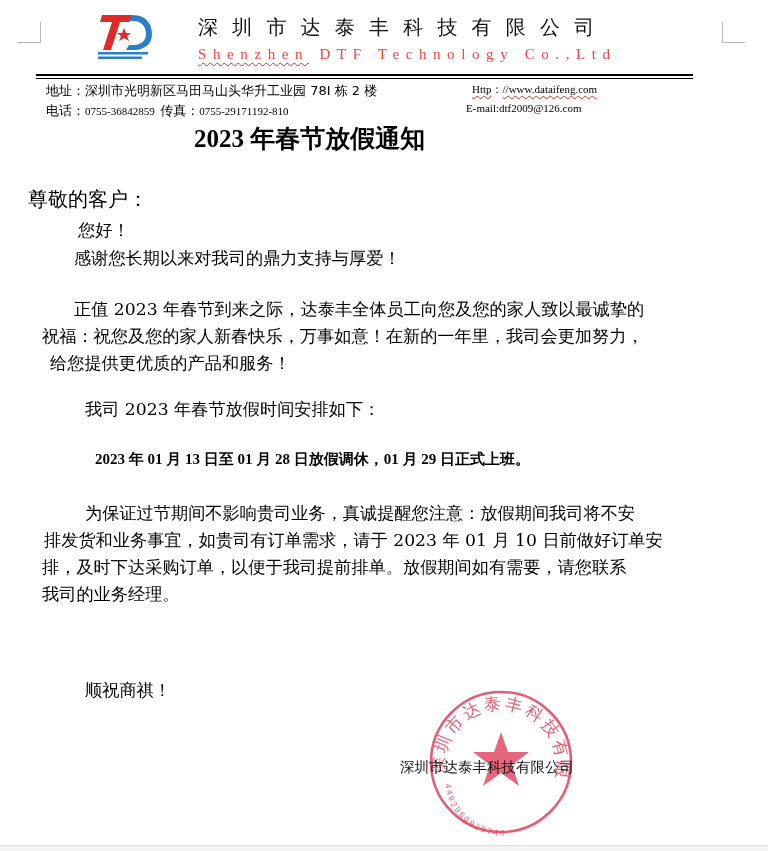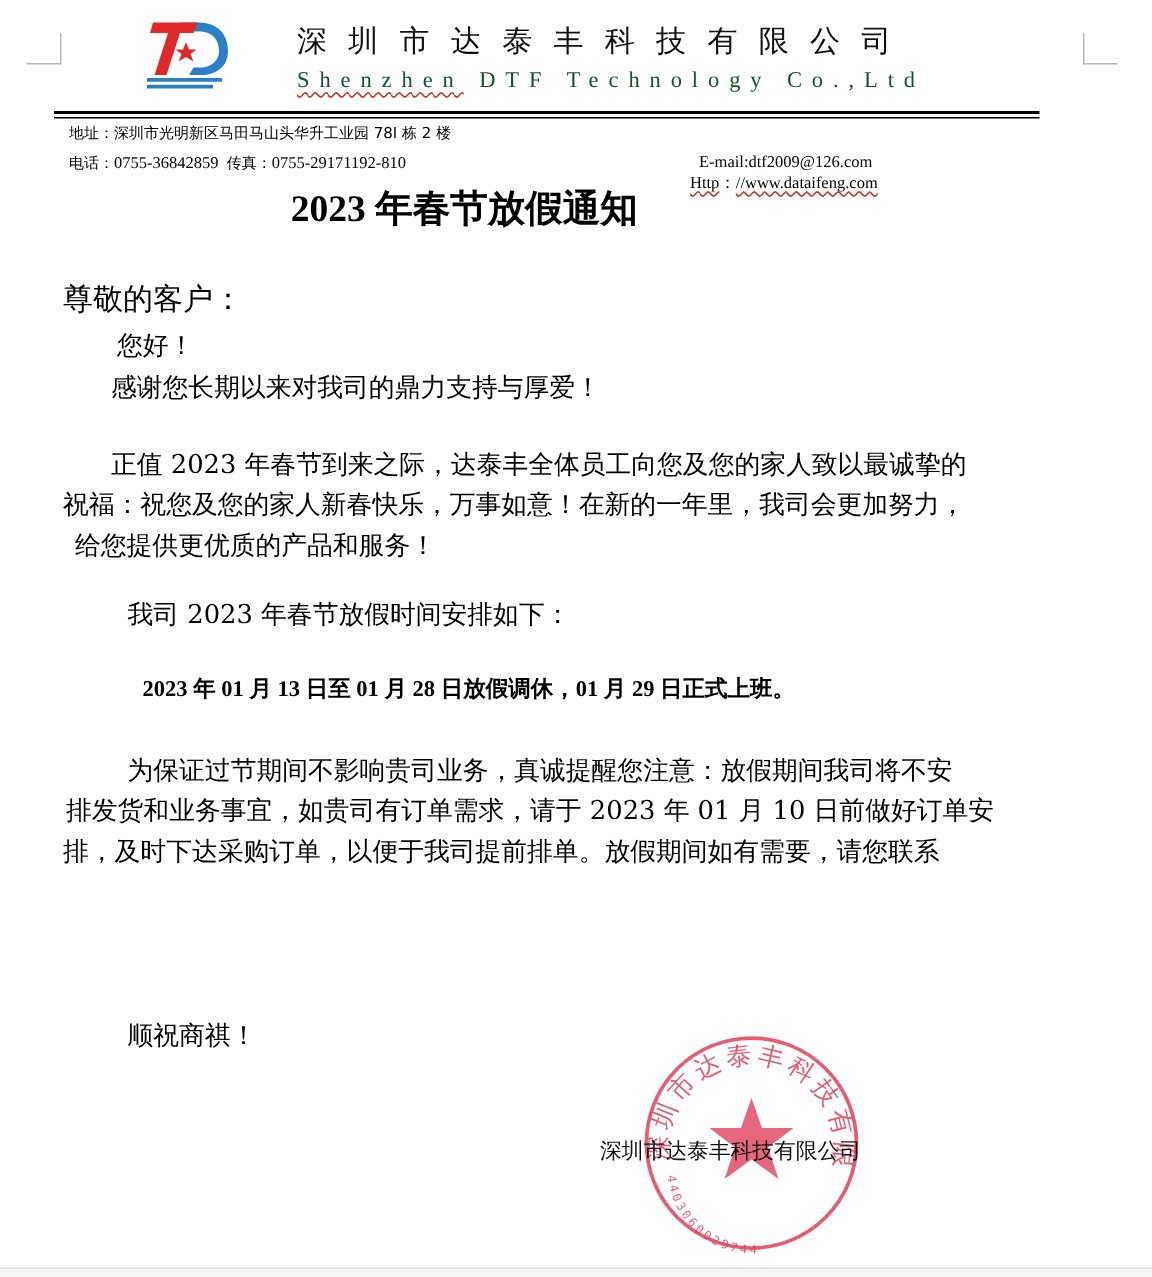--- a/index.html
+++ b/index.html
@@ -12,7 +12,7 @@
   .corner.tr { left:722px; top:22px; border-width:0 0 1px 1px; }
   .logo { position:absolute; left:96px; top:12px; width:58px; height:48px; }
   .cn-name { position:absolute; left:198px; top:14px; font-size:20px; letter-spacing:14.2px; white-space:nowrap; color:#111; font-family:"DejaVu Sans","Liberation Sans",sans-serif; font-weight:300;}
-  .en-name { position:absolute; left:198px; top:46px; font-size:15px; letter-spacing:6.6px; white-space:nowrap; font-family:"Liberation Serif",serif; color:#14532d;}
+  .en-name { position:absolute; left:198px; top:46px; font-size:15px; letter-spacing:6.6px; white-space:nowrap; font-family:"Liberation Serif",serif; color:#ef4444;}
   .en-name .sq { text-decoration: underline wavy #c0392b; text-decoration-thickness:1px; text-underline-offset:3px; }
   .rule1 { position:absolute; left:36px; top:74px; width:657px; height:2px; background:#000; }
   .rule2 { position:absolute; left:36px; top:78px; width:657px; height:1px; background:#000; }

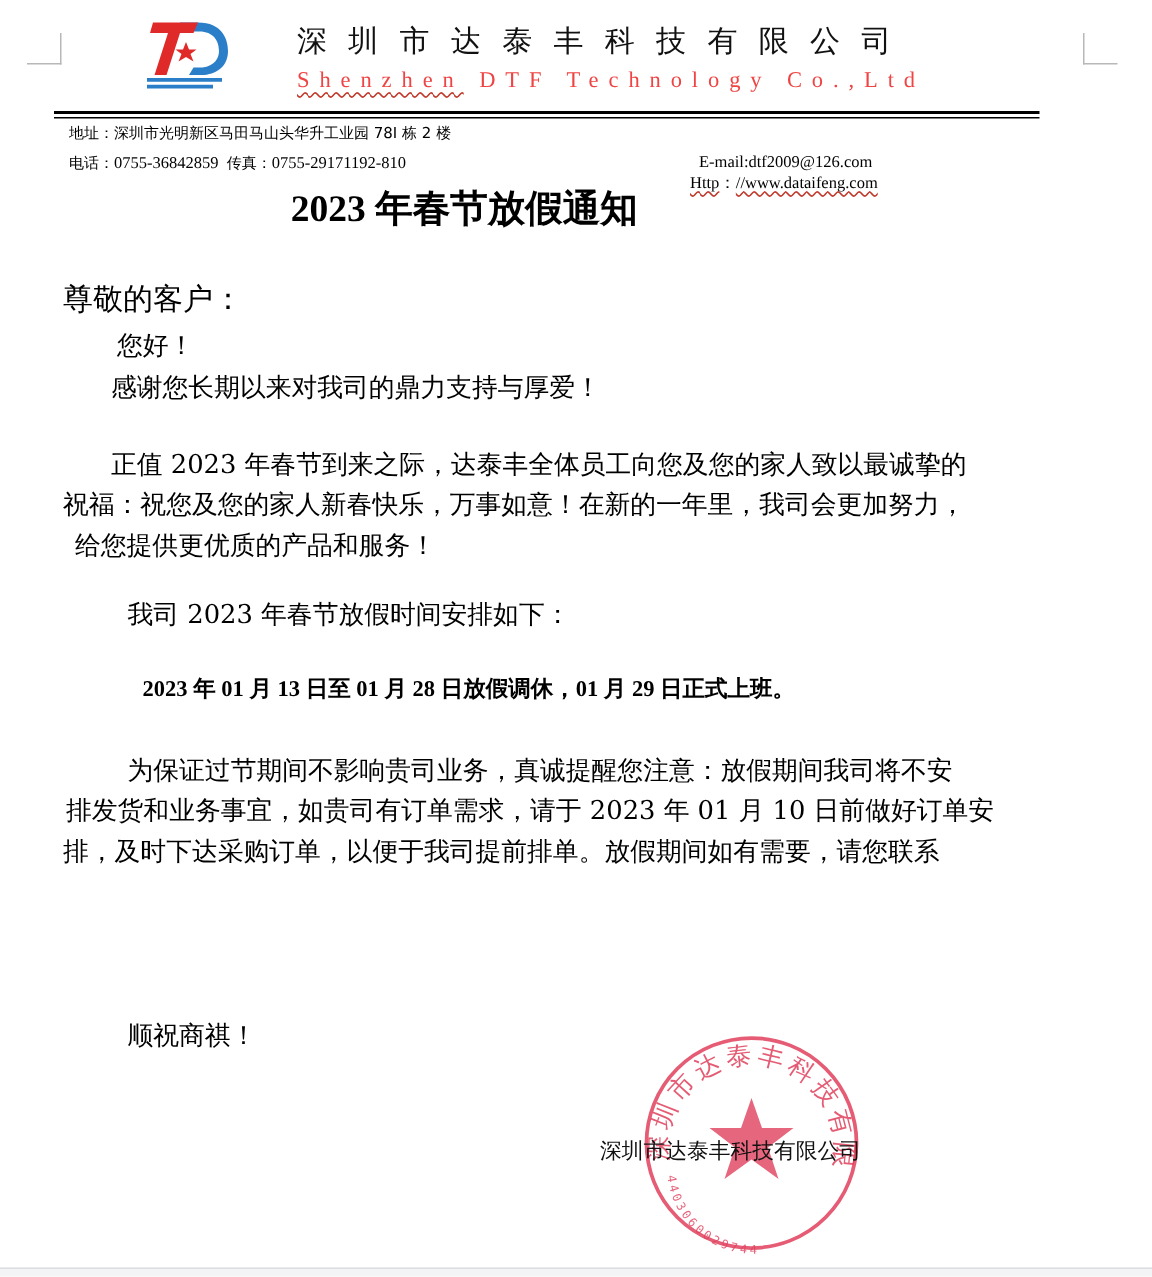--- a/index.html
+++ b/index.html
@@ -17,7 +17,7 @@
   .rule1 { position:absolute; left:36px; top:74px; width:657px; height:2px; background:#000; }
   .rule2 { position:absolute; left:36px; top:78px; width:657px; height:1px; background:#000; }
   .info { position:absolute; font-size:11px; font-family:"Liberation Serif",serif; white-space:nowrap; }
-  .info .lbl { font-family:"DejaVu Sans",sans-serif; font-size:10px;text-align:center; }
+  .info .lbl { font-family:"DejaVu Sans",sans-serif; font-size:13px;text-align:center; }
   .wavy { text-decoration: underline wavy #c0392b; text-decoration-thickness:1px; text-underline-offset:2px; }
   .title { position:absolute; left:0; width:619px; top:122px; text-align:center; font-size:25px; font-weight:bold; font-family:"Liberation Serif","DejaVu Serif",serif; }
   .txt { position:absolute; white-space:nowrap; font-size:17.2px; font-family:"DejaVu Serif","Liberation Serif",serif; }

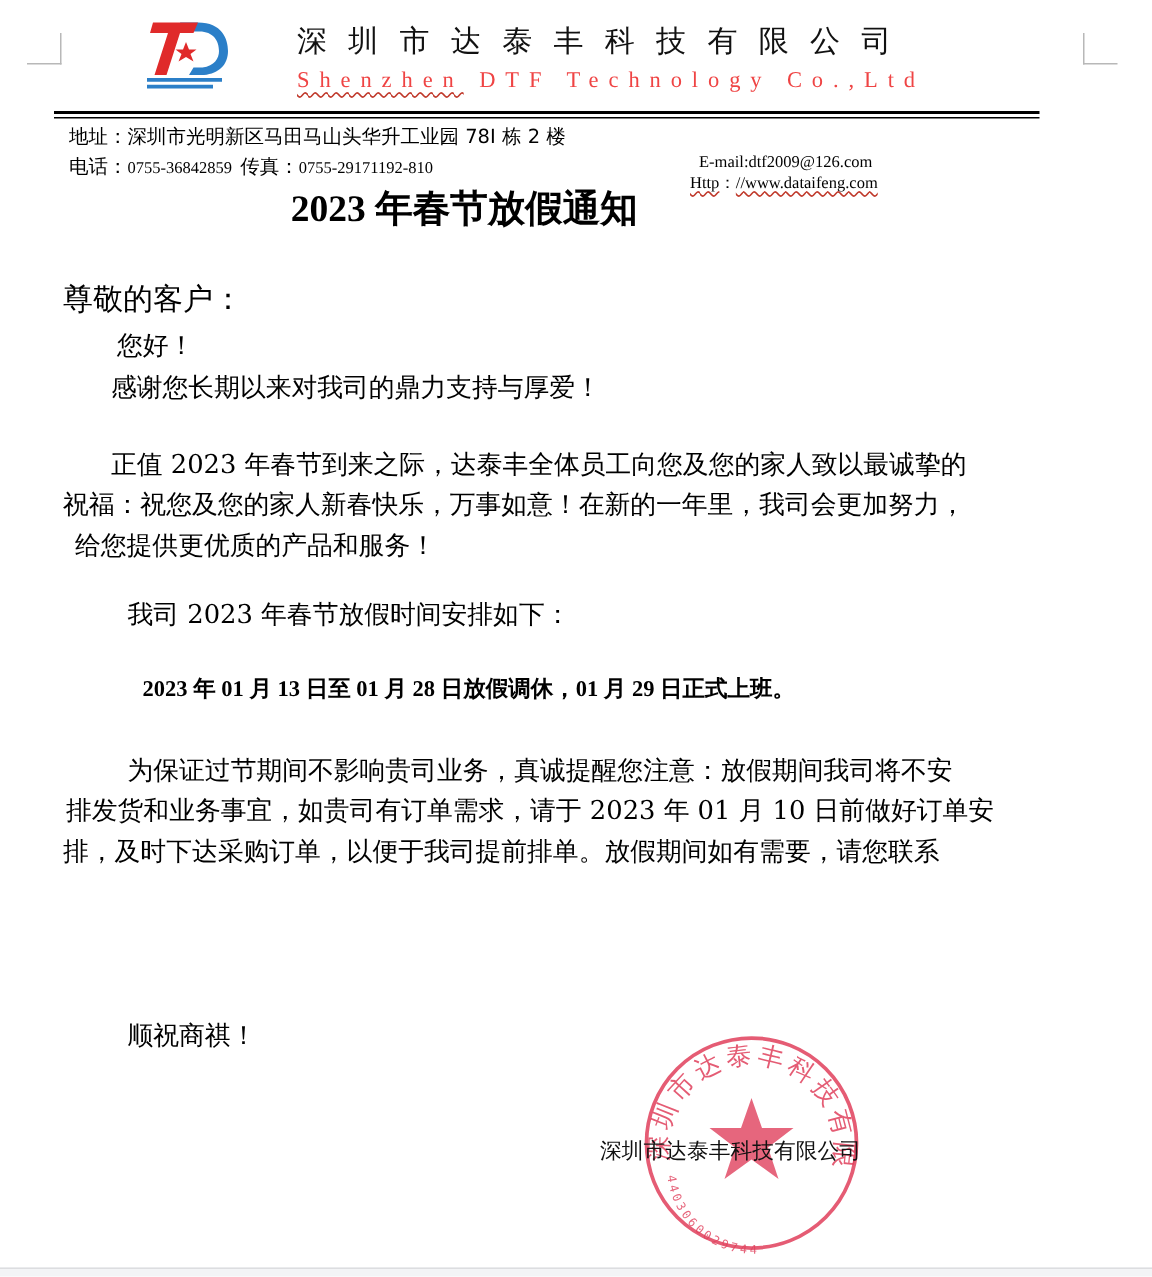--- a/index.html
+++ b/index.html
@@ -59,7 +59,7 @@
     <span class="lbl">电话：</span><span>0755-36842859</span>&nbsp;
     <span class="lbl">传真：</span><span>0755-29171192-810</span>
   </div>
-  <div class="info" style="left:460px; top:82px;margin-top:32px;">
+  <div class="info" style="left:472px; top:82px;">
     <span class="wavy">Http</span><span>：</span><span class="wavy">//www.dataifeng.com</span>
   </div>
   <div class="info" style="left:466px; top:102px;">

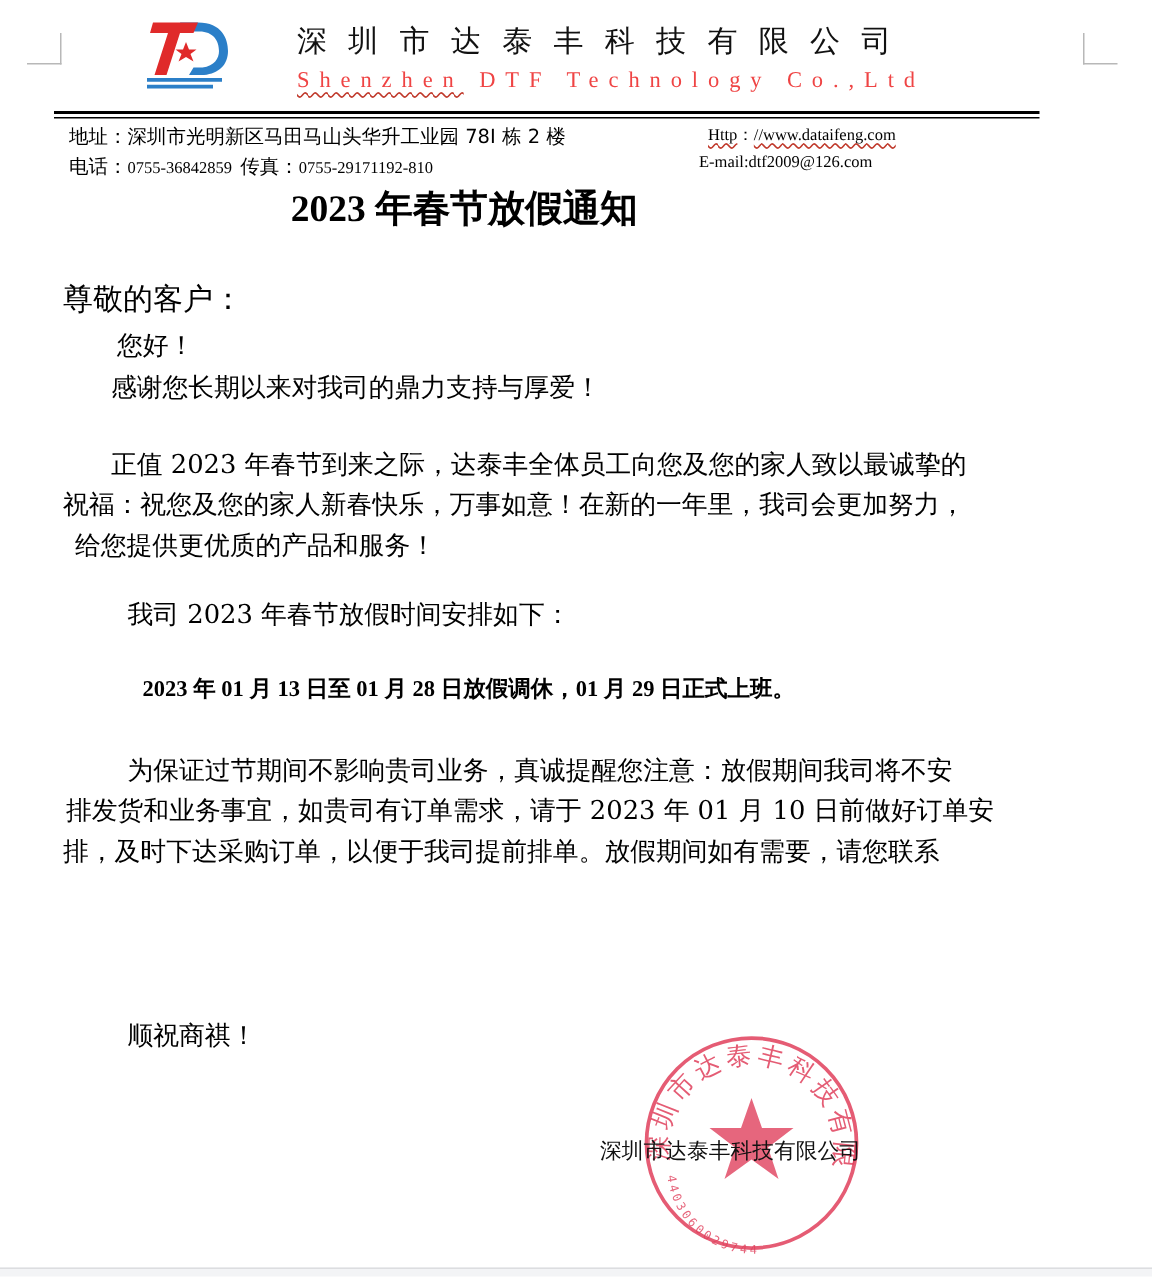--- a/index.html
+++ b/index.html
@@ -21,7 +21,7 @@
   .wavy { text-decoration: underline wavy #c0392b; text-decoration-thickness:1px; text-underline-offset:2px; }
   .title { position:absolute; left:0; width:619px; top:122px; text-align:center; font-size:25px; font-weight:bold; font-family:"Liberation Serif","DejaVu Serif",serif; }
   .txt { position:absolute; white-space:nowrap; font-size:17.2px; font-family:"DejaVu Serif","Liberation Serif",serif; }
-  .greet { position:absolute; left:42px; top:186px; font-size:20px; font-family:"DejaVu Sans",sans-serif; font-weight:300;text-align:right; }
+  .greet { position:absolute; left:28px; top:186px; font-size:20px; font-family:"DejaVu Sans",sans-serif; font-weight:300;text-align:right; }
   .bold { font-weight:bold; }
   .stamp { position:absolute; left:427px; top:688px; width:148px; height:148px; }
   .sig { position:absolute; left:400px; top:758px; font-size:14.5px; font-family:"DejaVu Sans",sans-serif; color:#111; white-space:nowrap;}

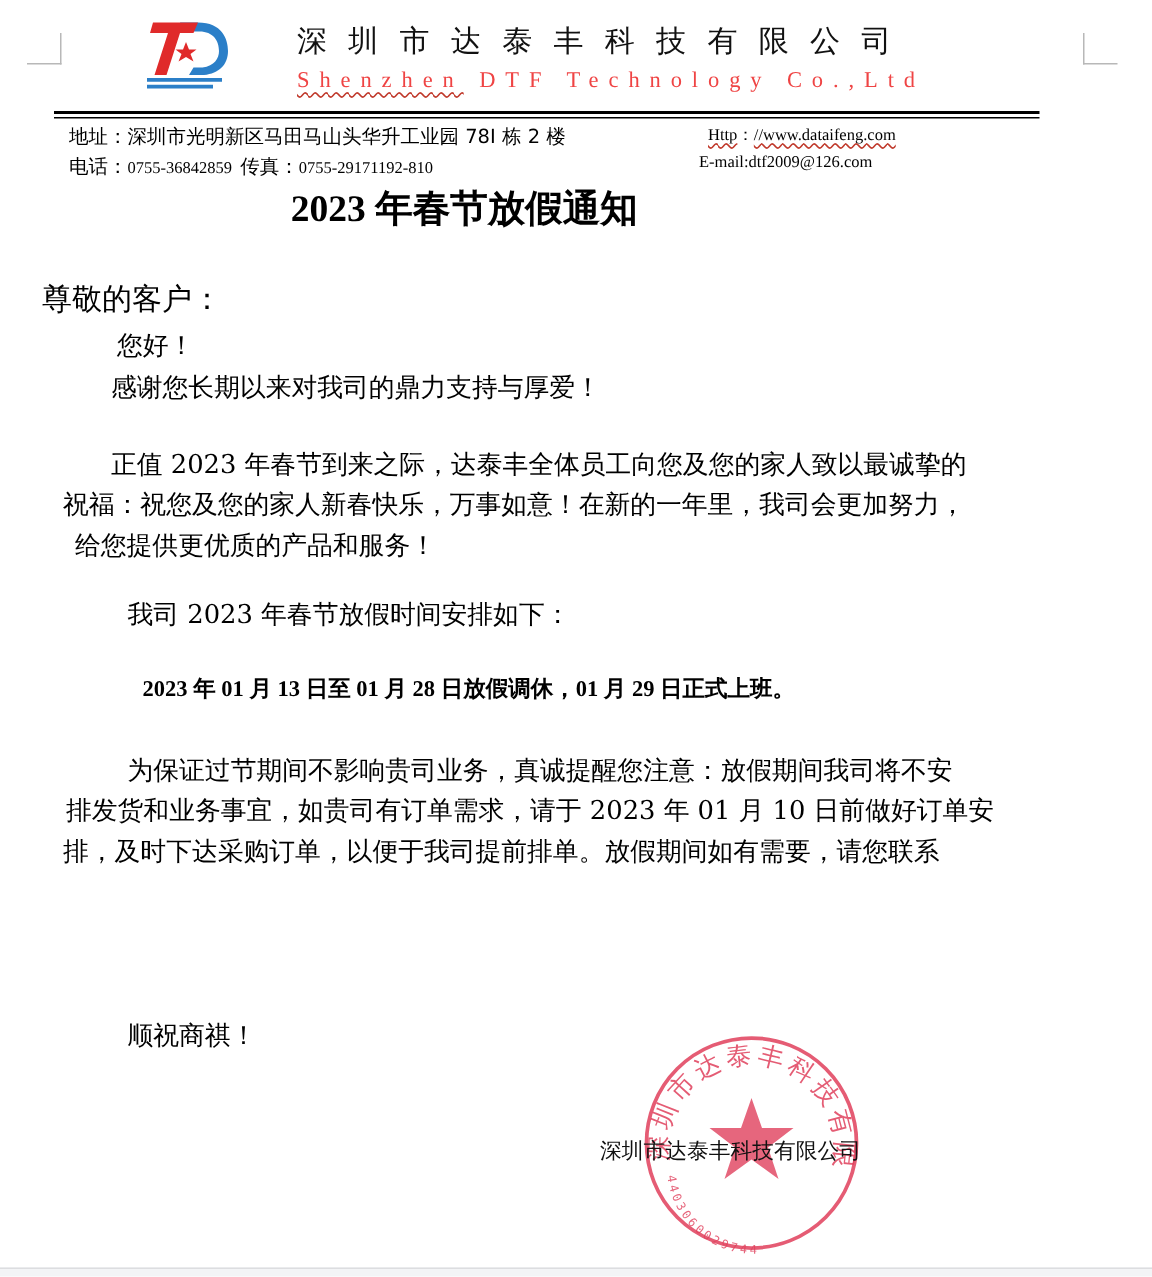--- a/index.html
+++ b/index.html
@@ -82,6 +82,7 @@
   <div class="txt" style="left:85px; top:501px;">为保证过节期间不影响贵司业务，真诚提醒您注意：放假期间我司将不安</div>
   <div class="txt" style="left:44px; top:528px;">排发货和业务事宜，如贵司有订单需求，请于 2023 年 01 月 10 日前做好订单安</div>
   <div class="txt" style="left:42px; top:555px;">排，及时下达采购订单，以便于我司提前排单。放假期间如有需要，请您联系</div>
+  <div class="txt" style="left:42px; top:582px;">我司的业务经理。</div>
 
   <div class="txt" style="left:85px; top:678px;">顺祝商祺！</div>
 

